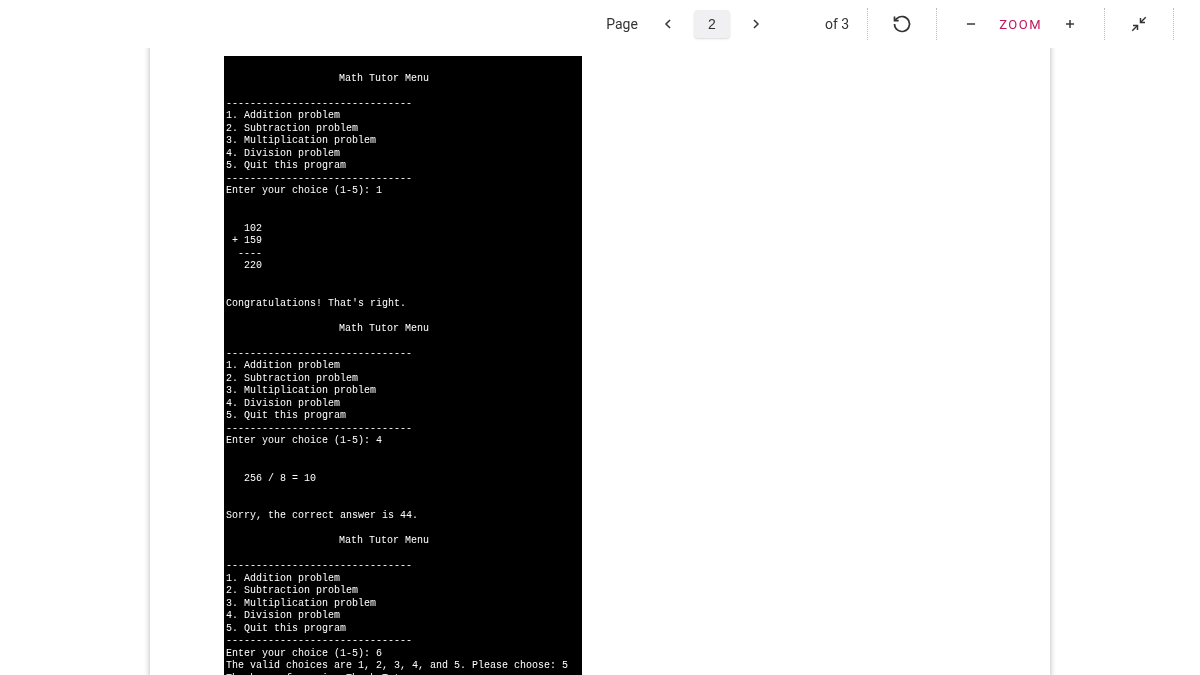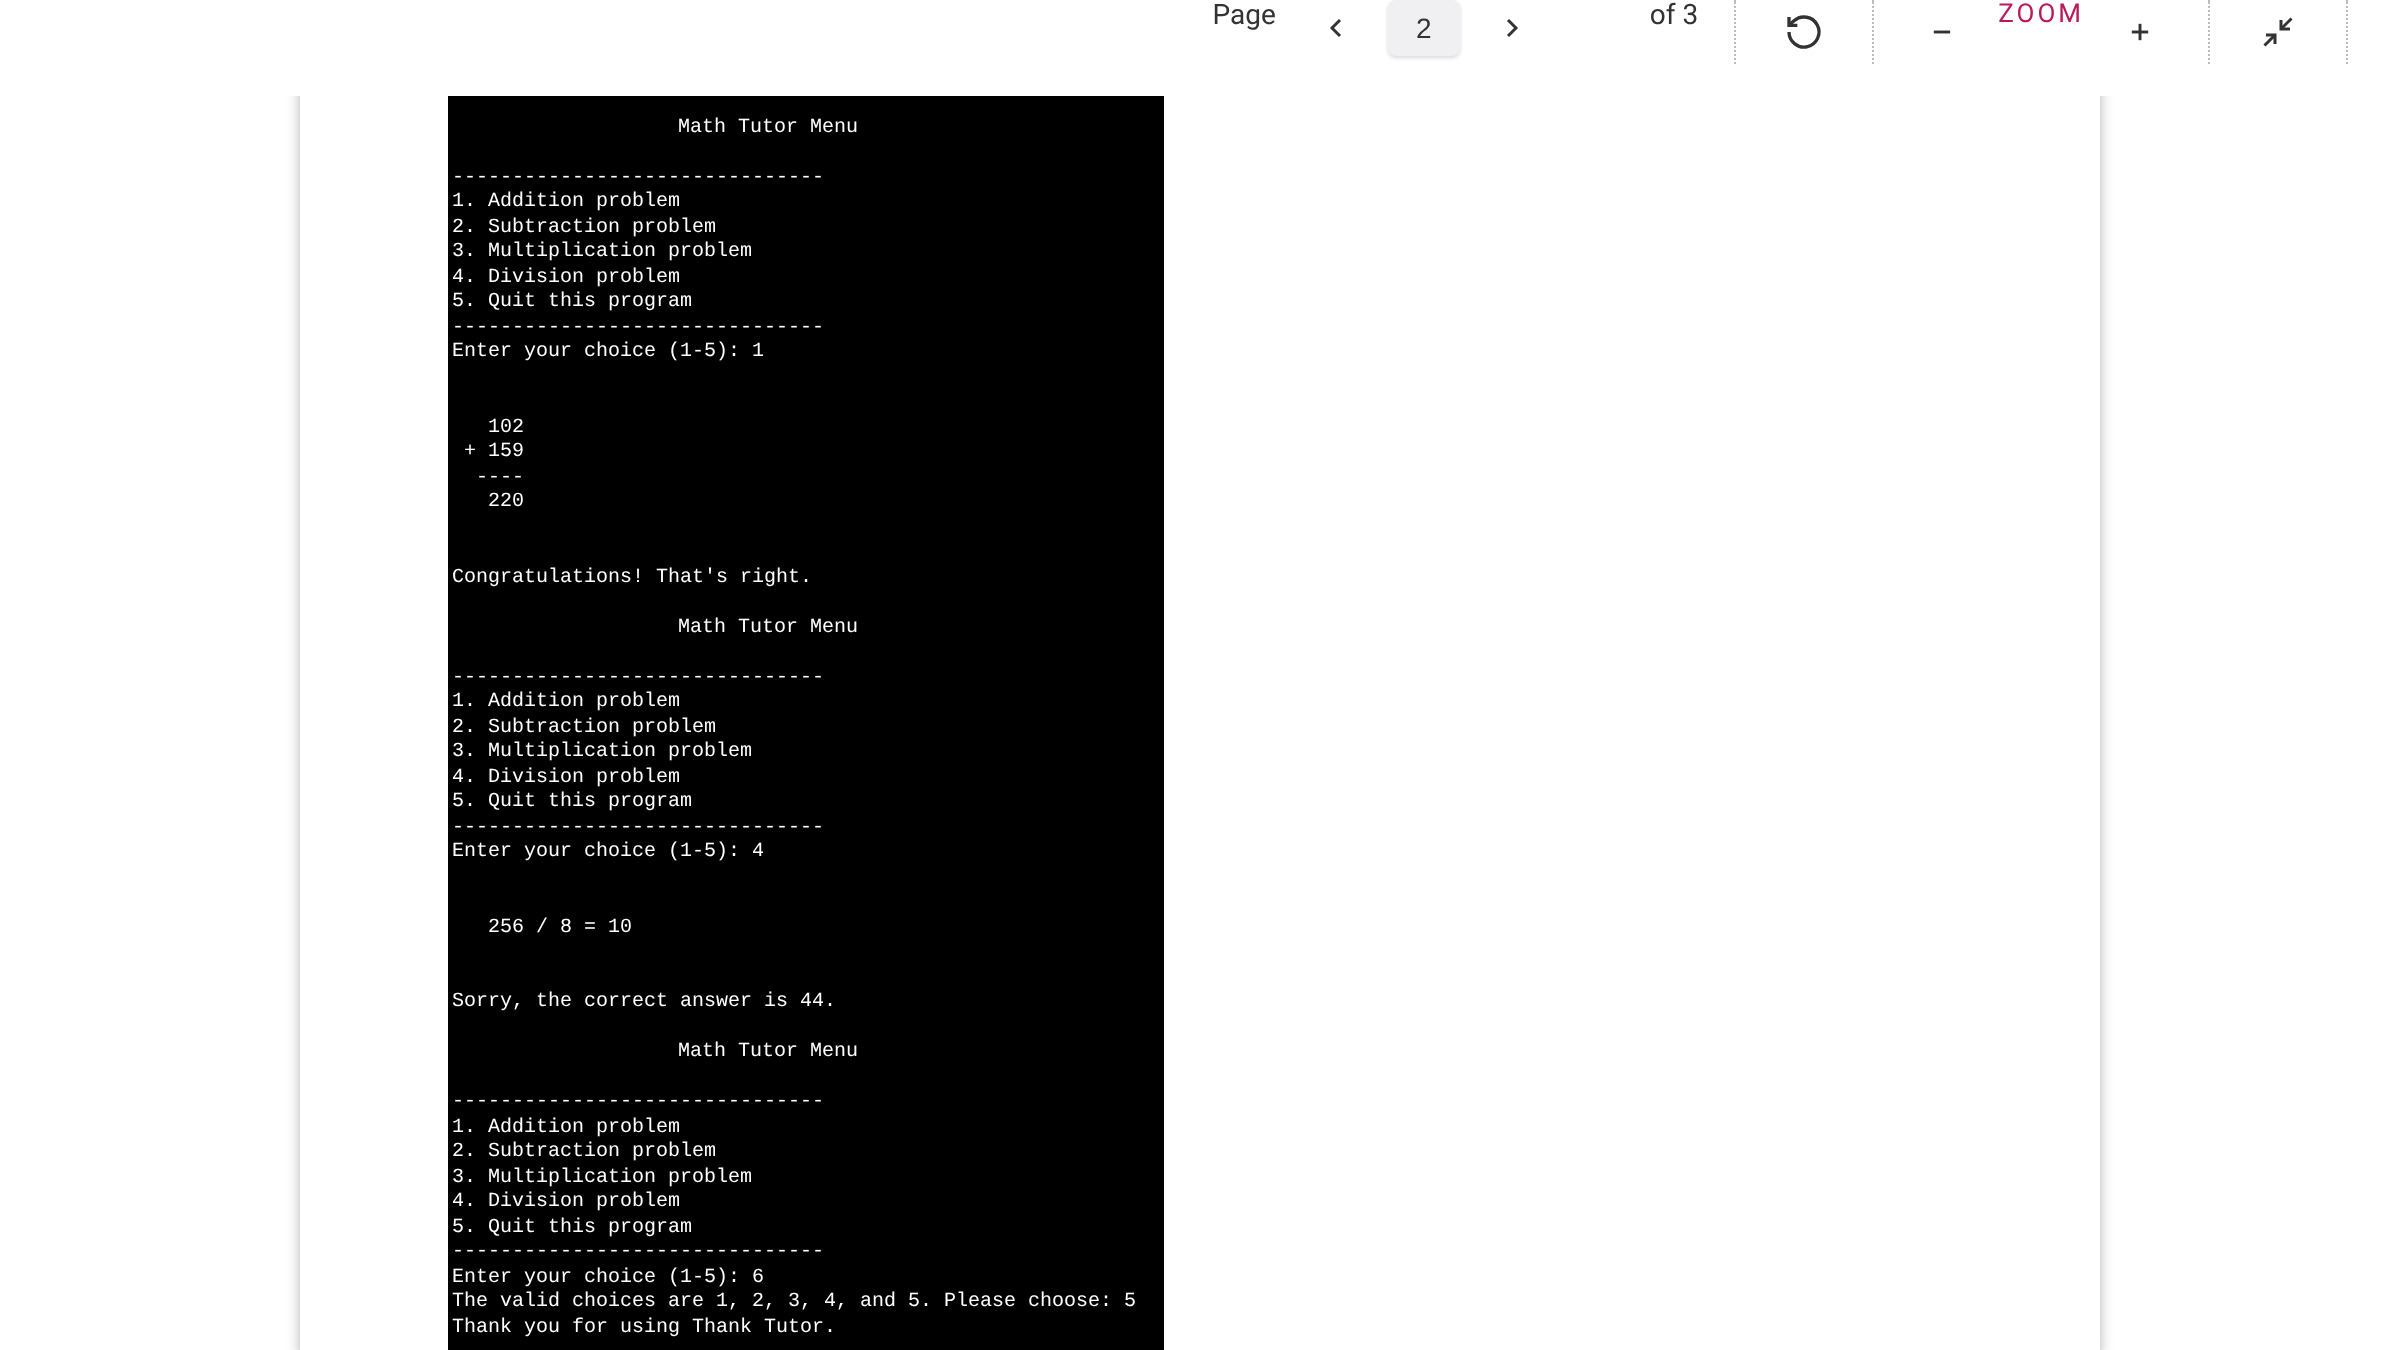--- a/index.html
+++ b/index.html
@@ -16,6 +16,7 @@
       top: 0; left: 0; right: 0;
       height: 48px;
       display: flex;
+      align-items: center;
       justify-content: flex-end;
       padding: 0 20px;
       gap: 12px;

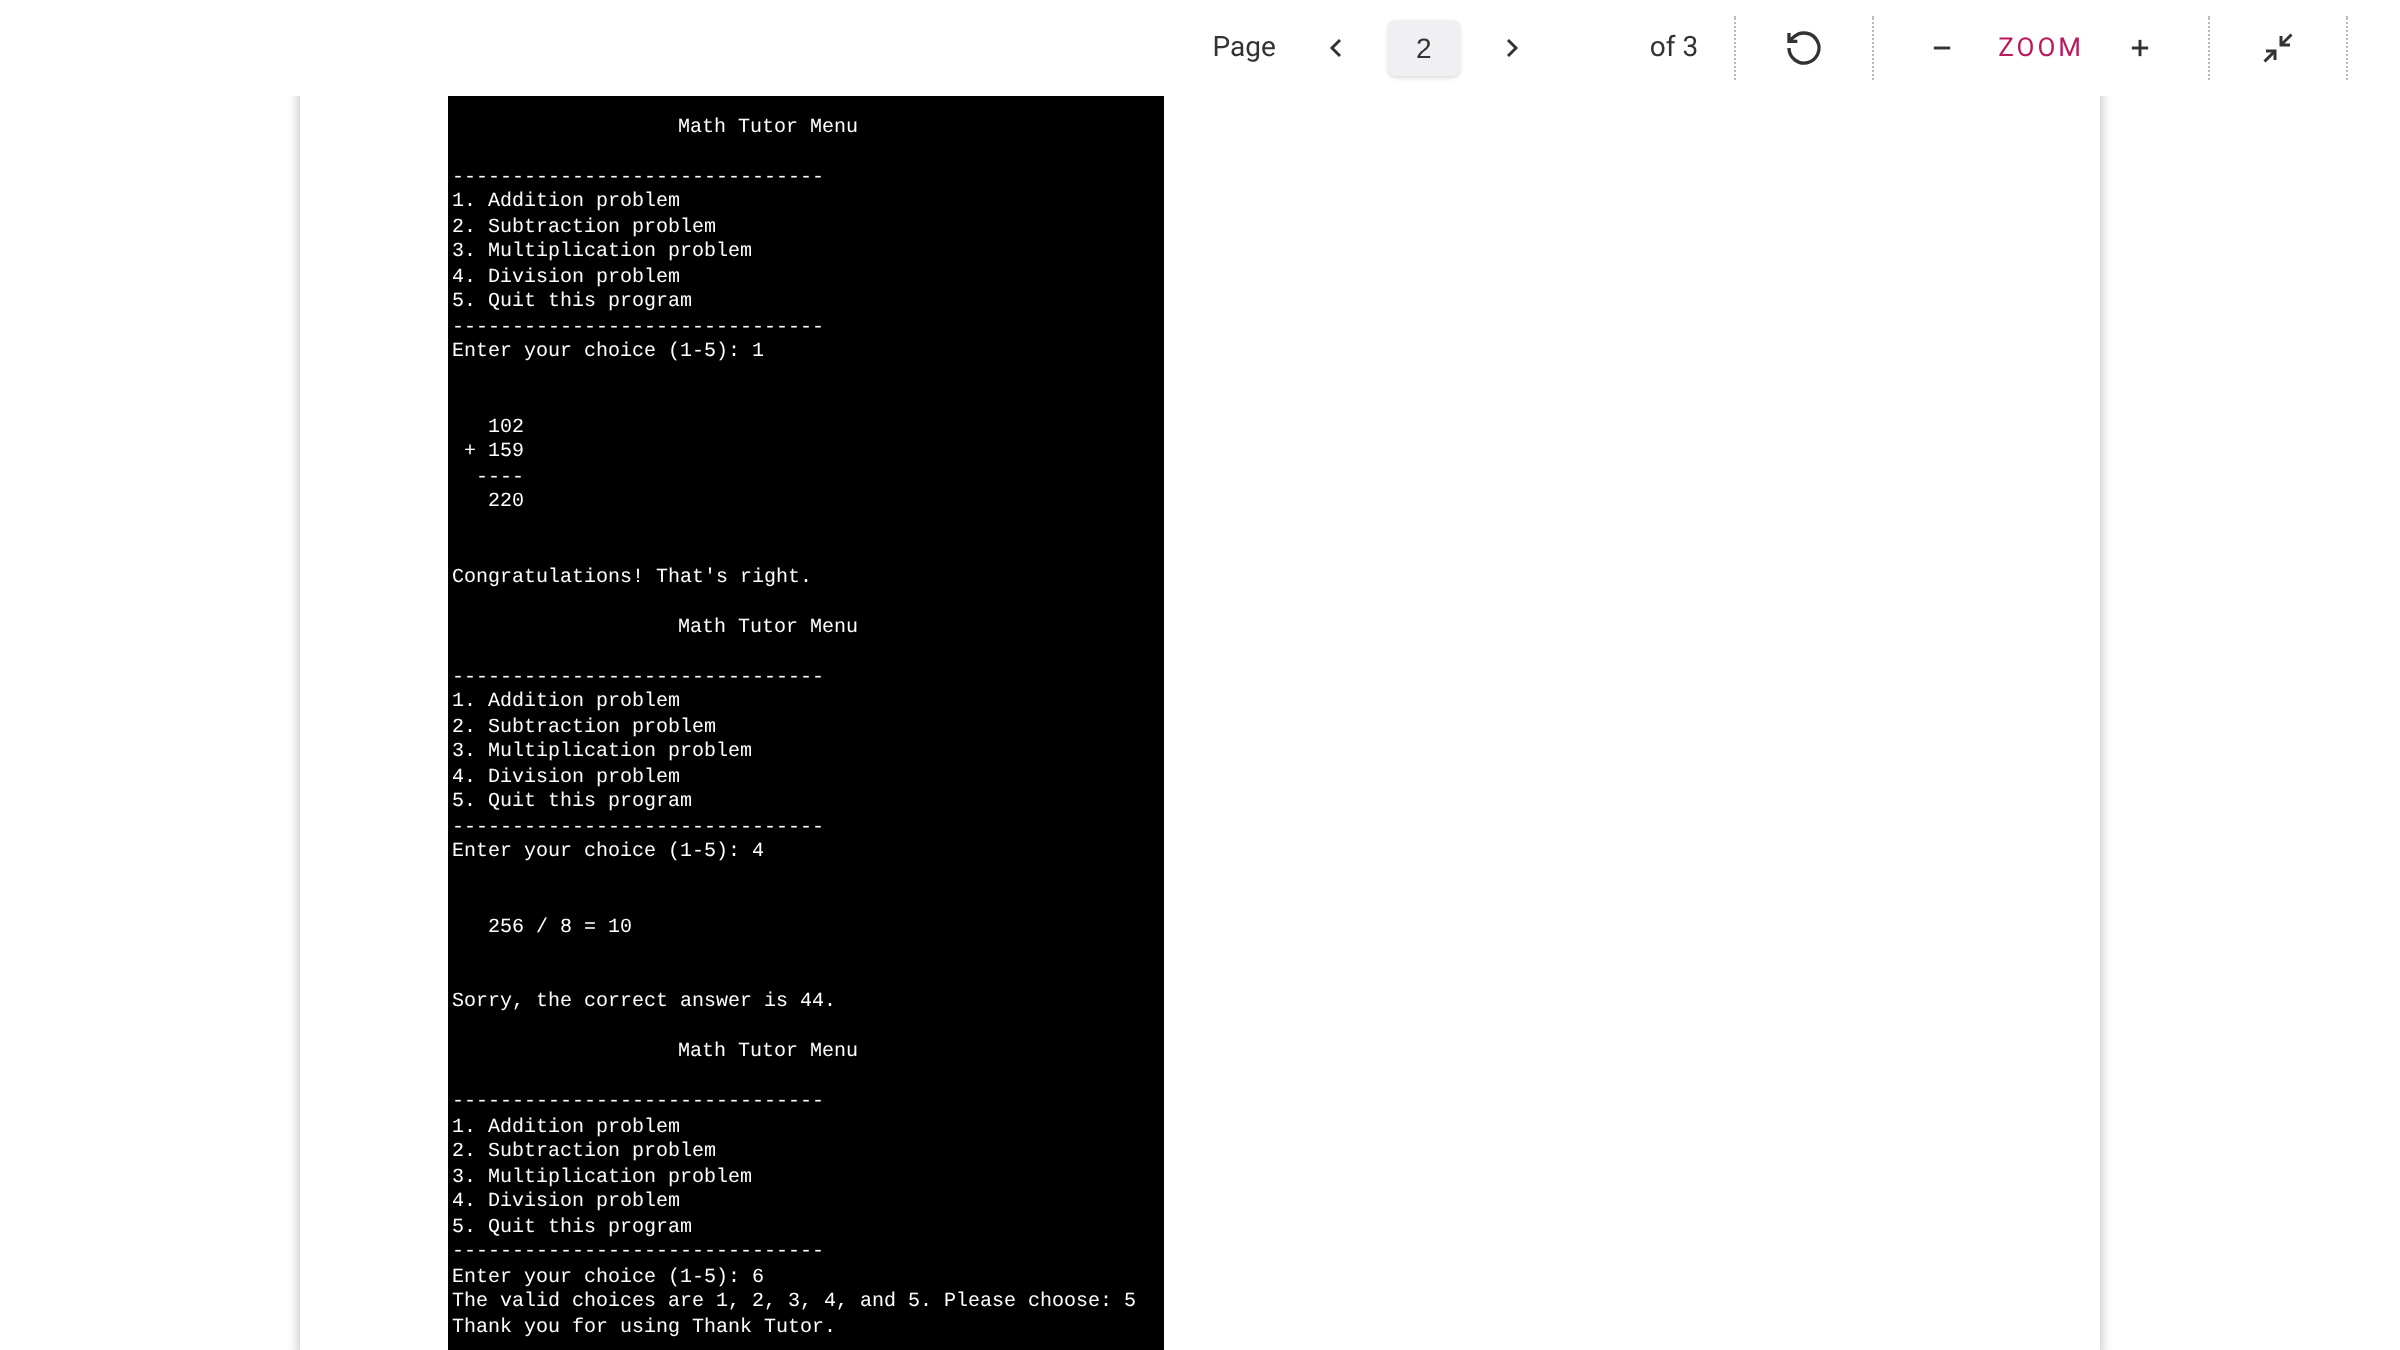--- a/index.html
+++ b/index.html
@@ -77,7 +77,7 @@
       top: 0; left: 0; right: 0; bottom: 0;
       display: flex;
       justify-content: center;
-      padding-top: 2px;
+      padding-top: 16px;
     }
     .doc-page {
       width: 900px;

